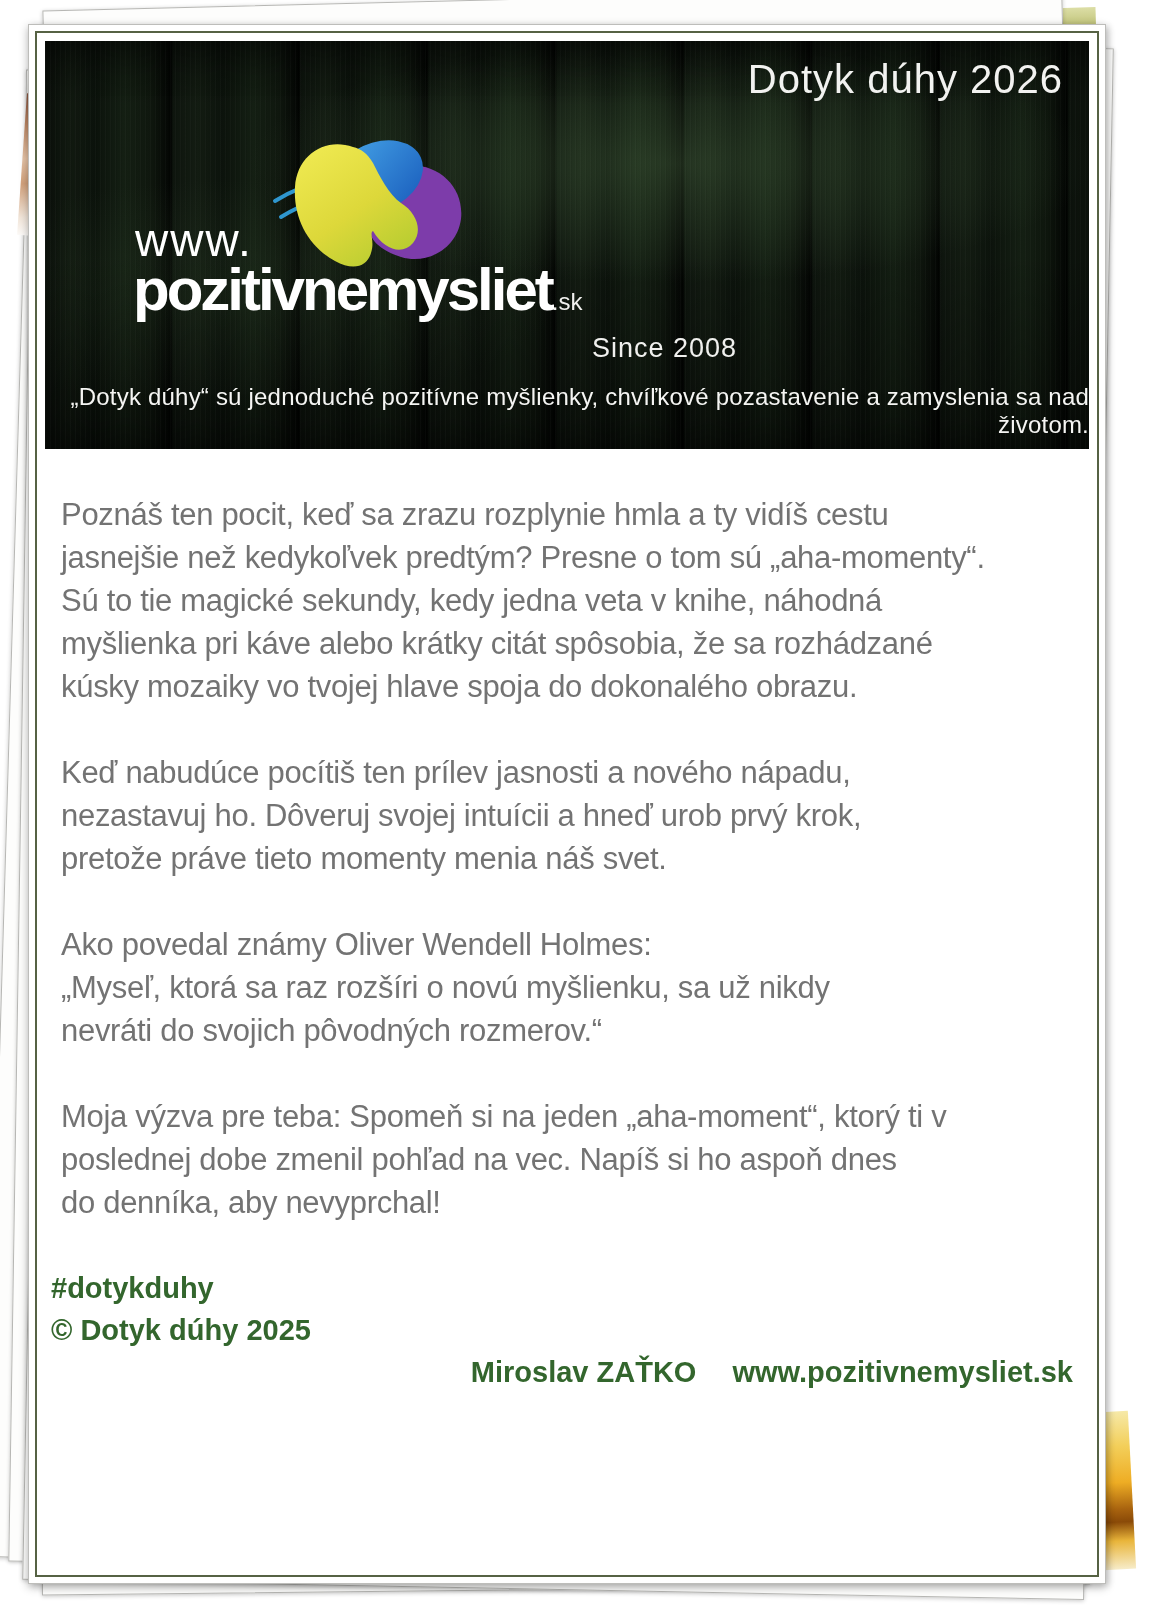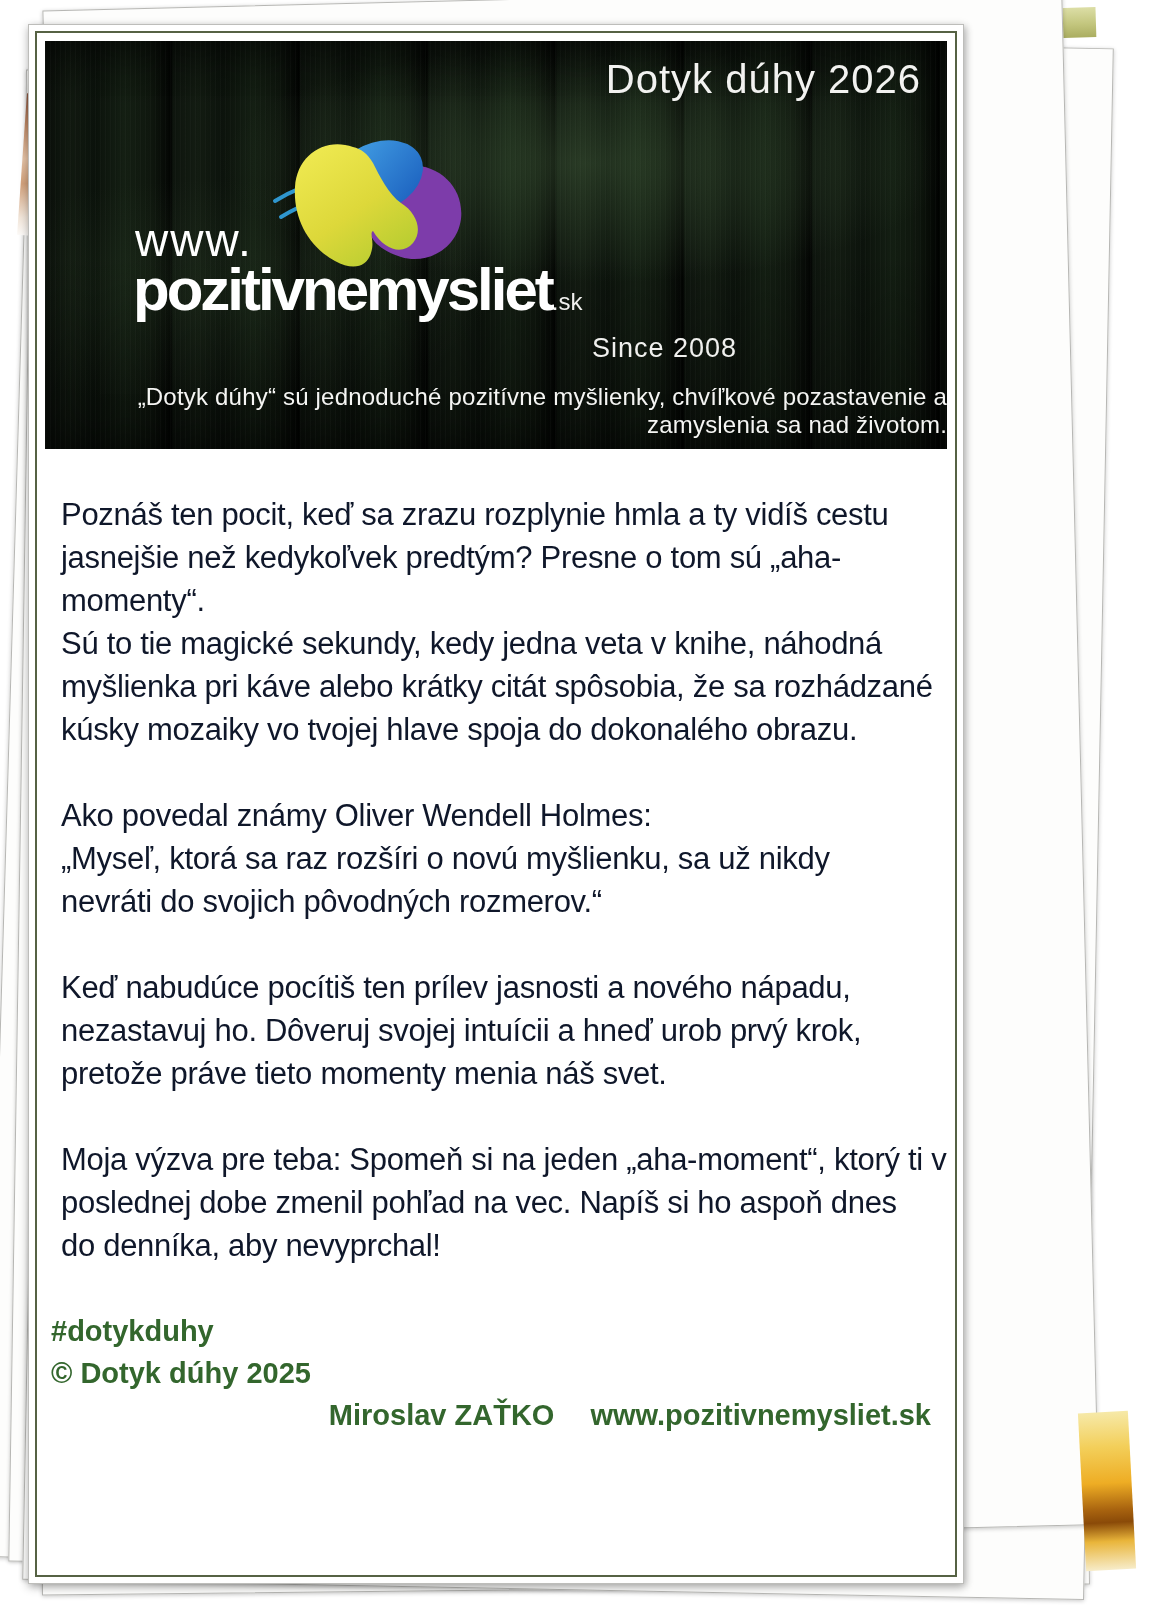--- a/index.html
+++ b/index.html
@@ -51,7 +51,7 @@
 
   
   .main-sheet {
-    position:absolute; left:28px; top:24px; width:936px; height:1560px;
+    position:absolute; left:28px; top:24px; width:1078px; height:1560px;
     background:#ffffff; border:1px solid #bdbdba;
     box-shadow:0 3px 9px rgba(0,0,0,0.28), 3px 2px 6px rgba(0,0,0,0.12);
     z-index:10;

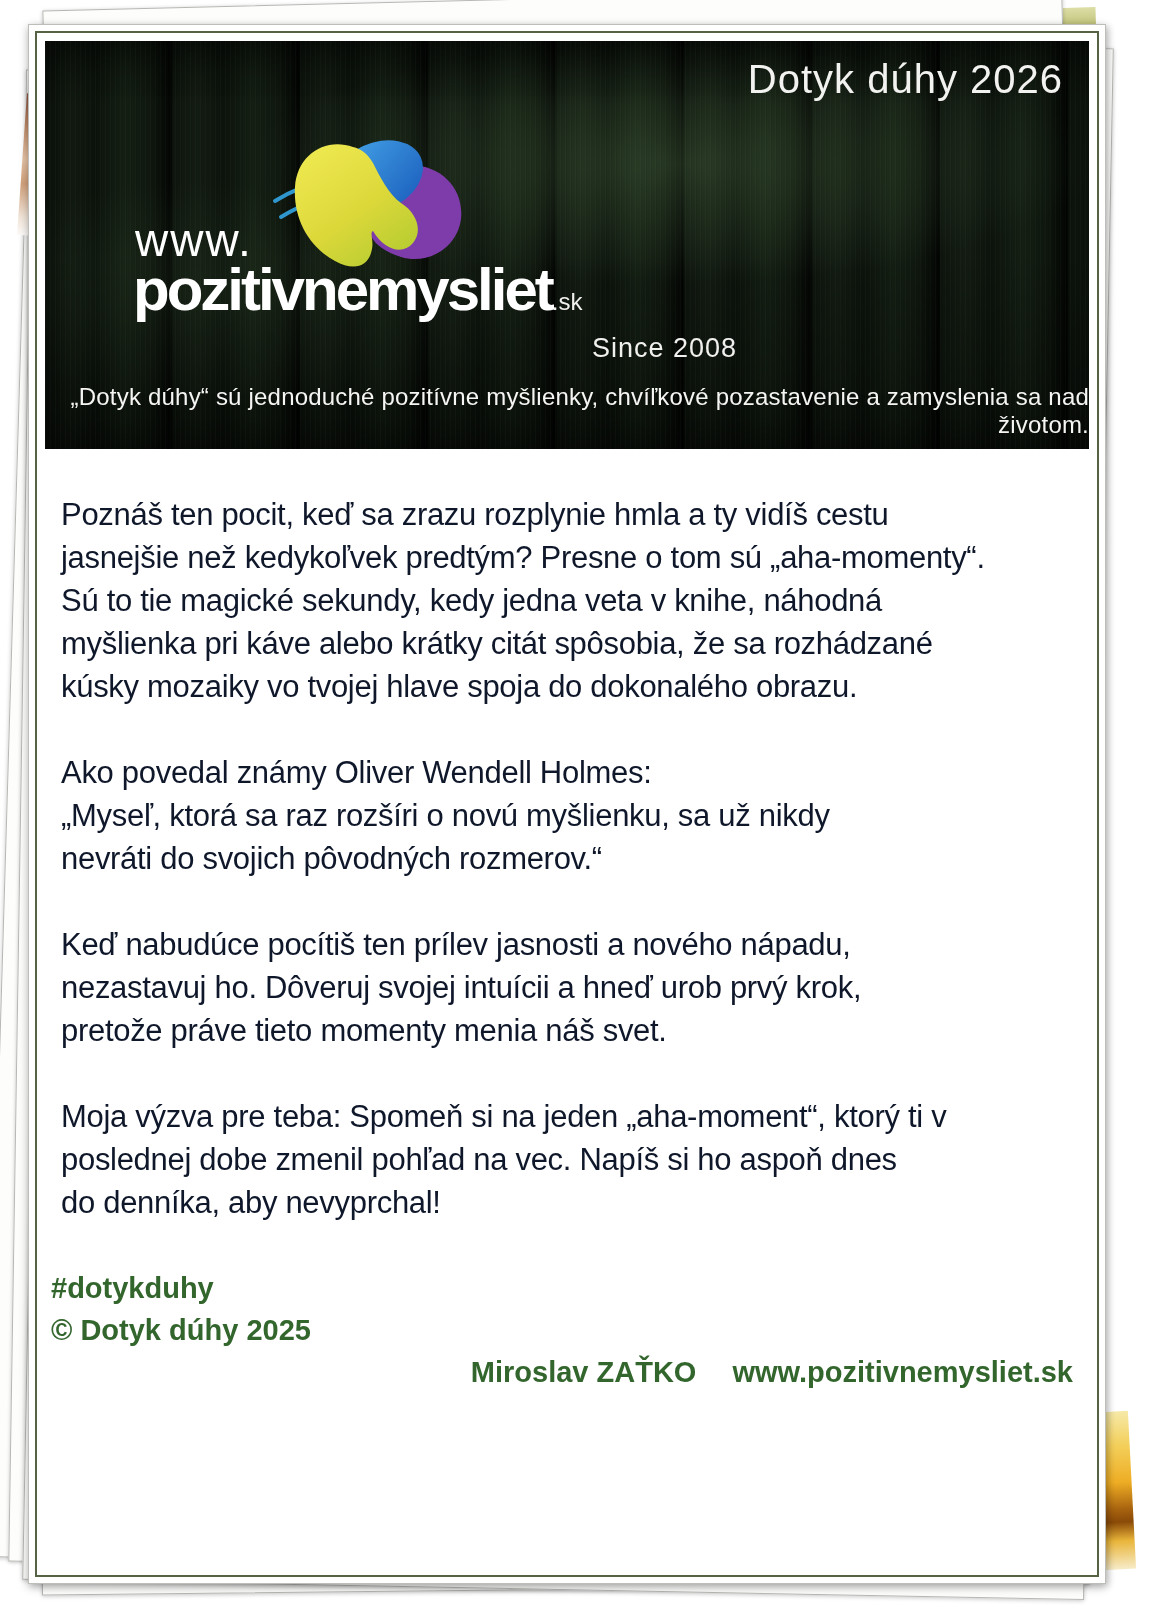--- a/index.html
+++ b/index.html
@@ -109,7 +109,7 @@
   }
   .para {
     margin:0 0 43px 10px;
-    font-size:31px; line-height:43px; color:#0f172a;
+    font-size:31px; line-height:43px; color:#737373;
     white-space:pre-line; letter-spacing:-0.3px;
   }
   .footer {

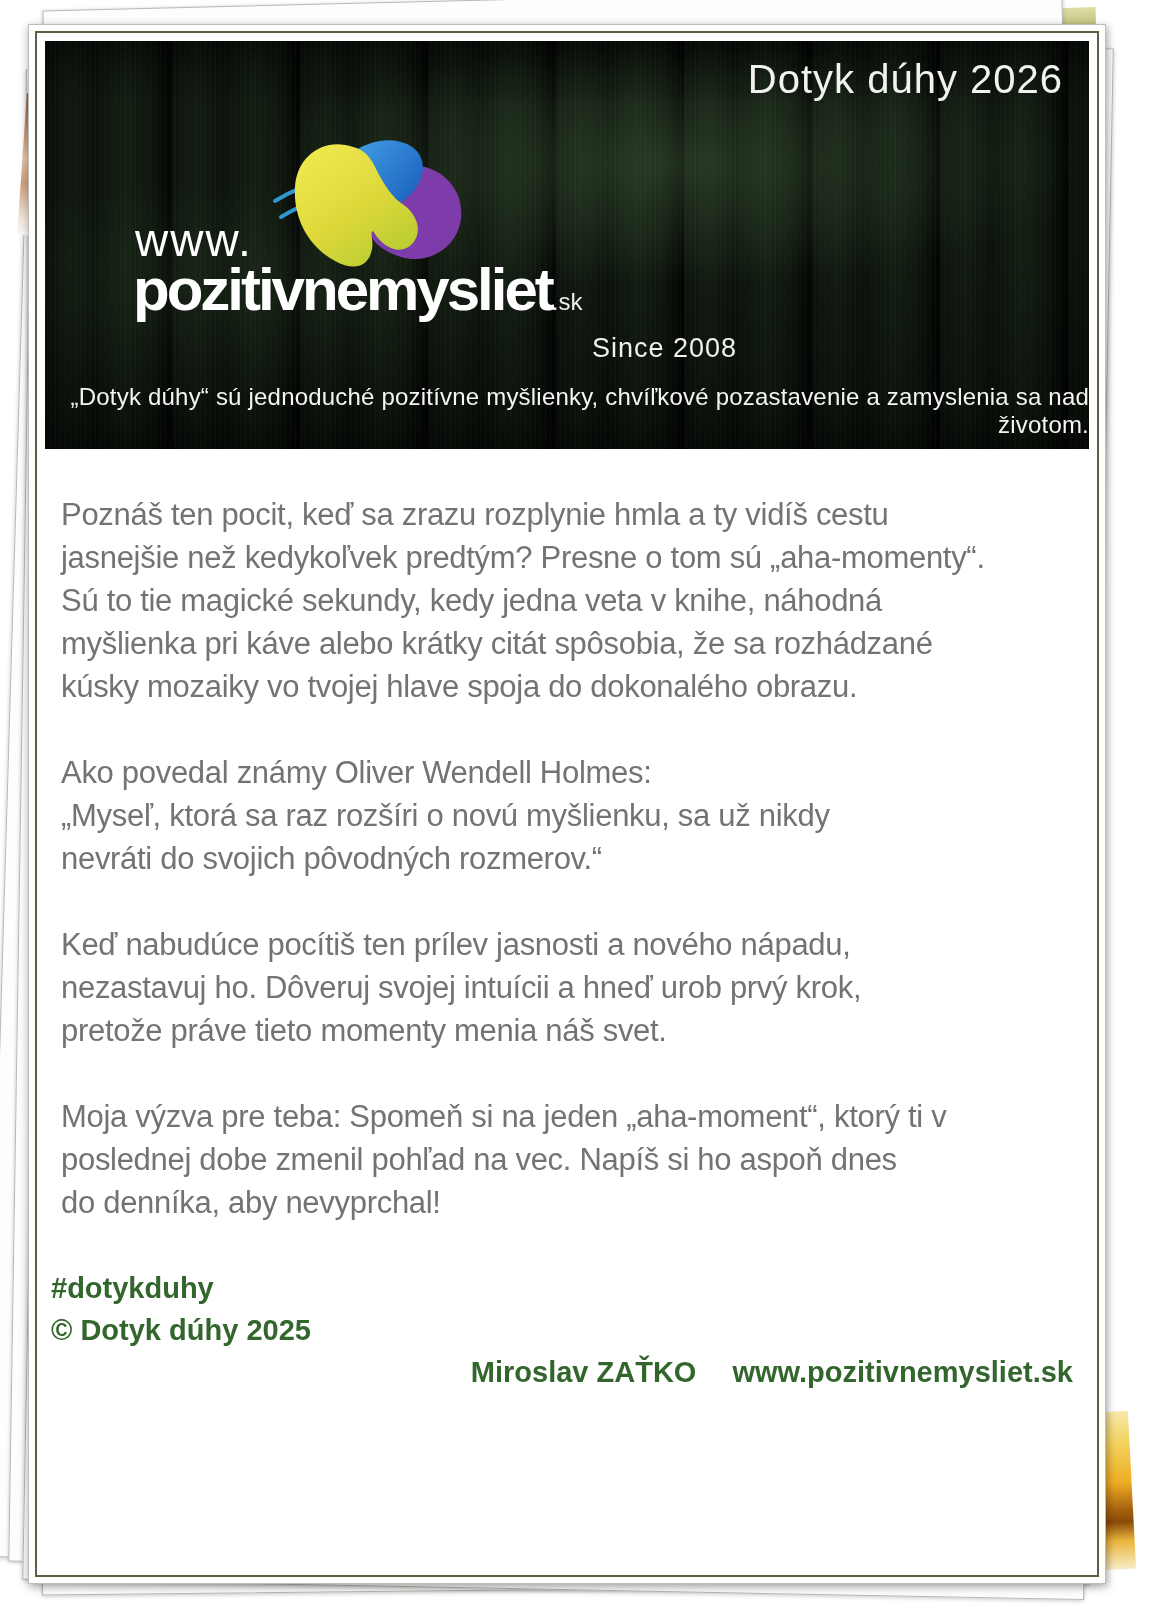--- a/index.html
+++ b/index.html
@@ -190,12 +190,12 @@
 Sú to tie magické sekundy, kedy jedna veta v knihe, náhodná
 myšlienka pri káve alebo krátky citát spôsobia, že sa rozhádzané
 kúsky mozaiky vo tvojej hlave spoja do dokonalého obrazu.</p>
+        <p class="para">Keď nabudúce pocítiš ten prílev jasnosti a nového nápadu,
+nezastavuj ho. Dôveruj svojej intuícii a hneď urob prvý krok,
+pretože práve tieto momenty menia náš svet.</p>
         <p class="para">Ako povedal známy Oliver Wendell Holmes:
 „Myseľ, ktorá sa raz rozšíri o novú myšlienku, sa už nikdy
 nevráti do svojich pôvodných rozmerov.“</p>
-        <p class="para">Keď nabudúce pocítiš ten prílev jasnosti a nového nápadu,
-nezastavuj ho. Dôveruj svojej intuícii a hneď urob prvý krok,
-pretože práve tieto momenty menia náš svet.</p>
         <p class="para">Moja výzva pre teba: Spomeň si na jeden „aha-moment“, ktorý ti v
 poslednej dobe zmenil pohľad na vec. Napíš si ho aspoň dnes
 do denníka, aby nevyprchal!</p>

